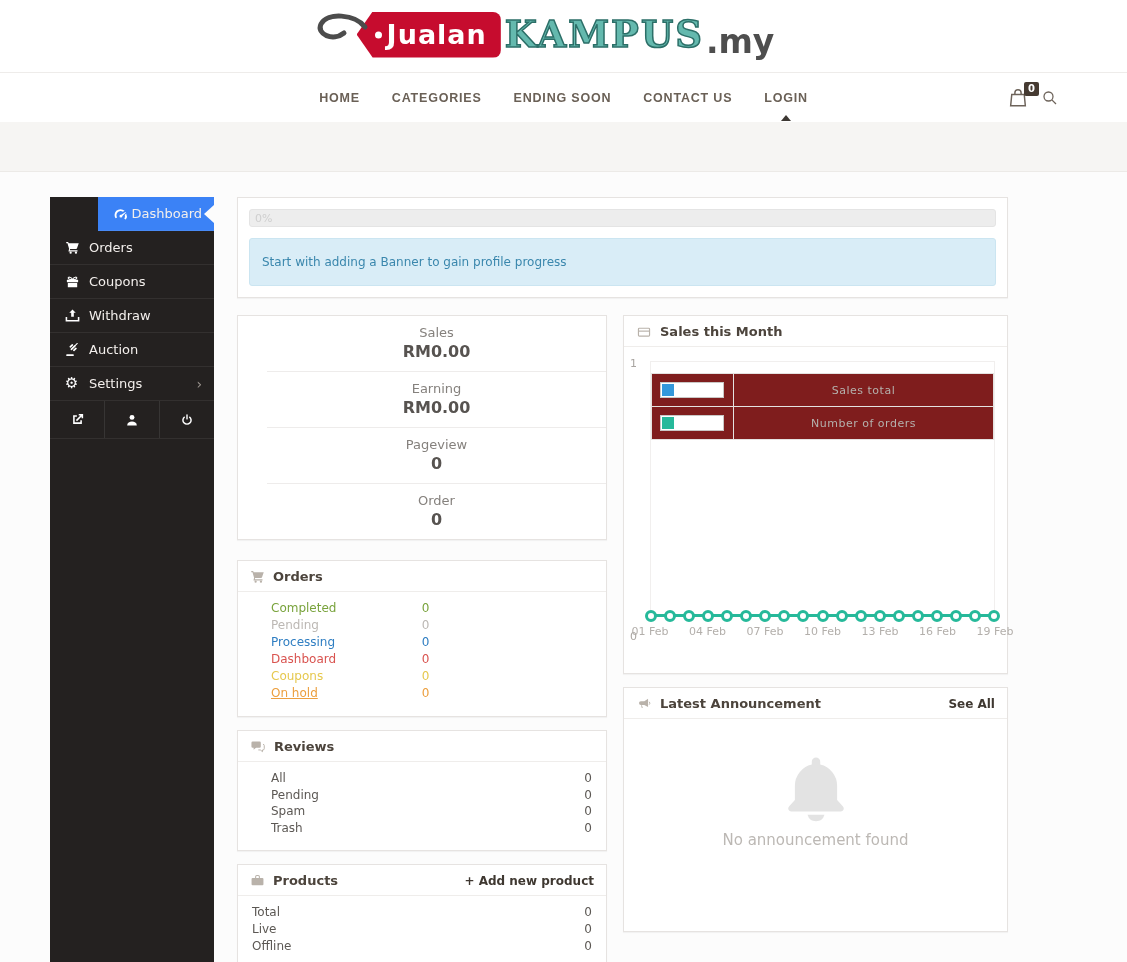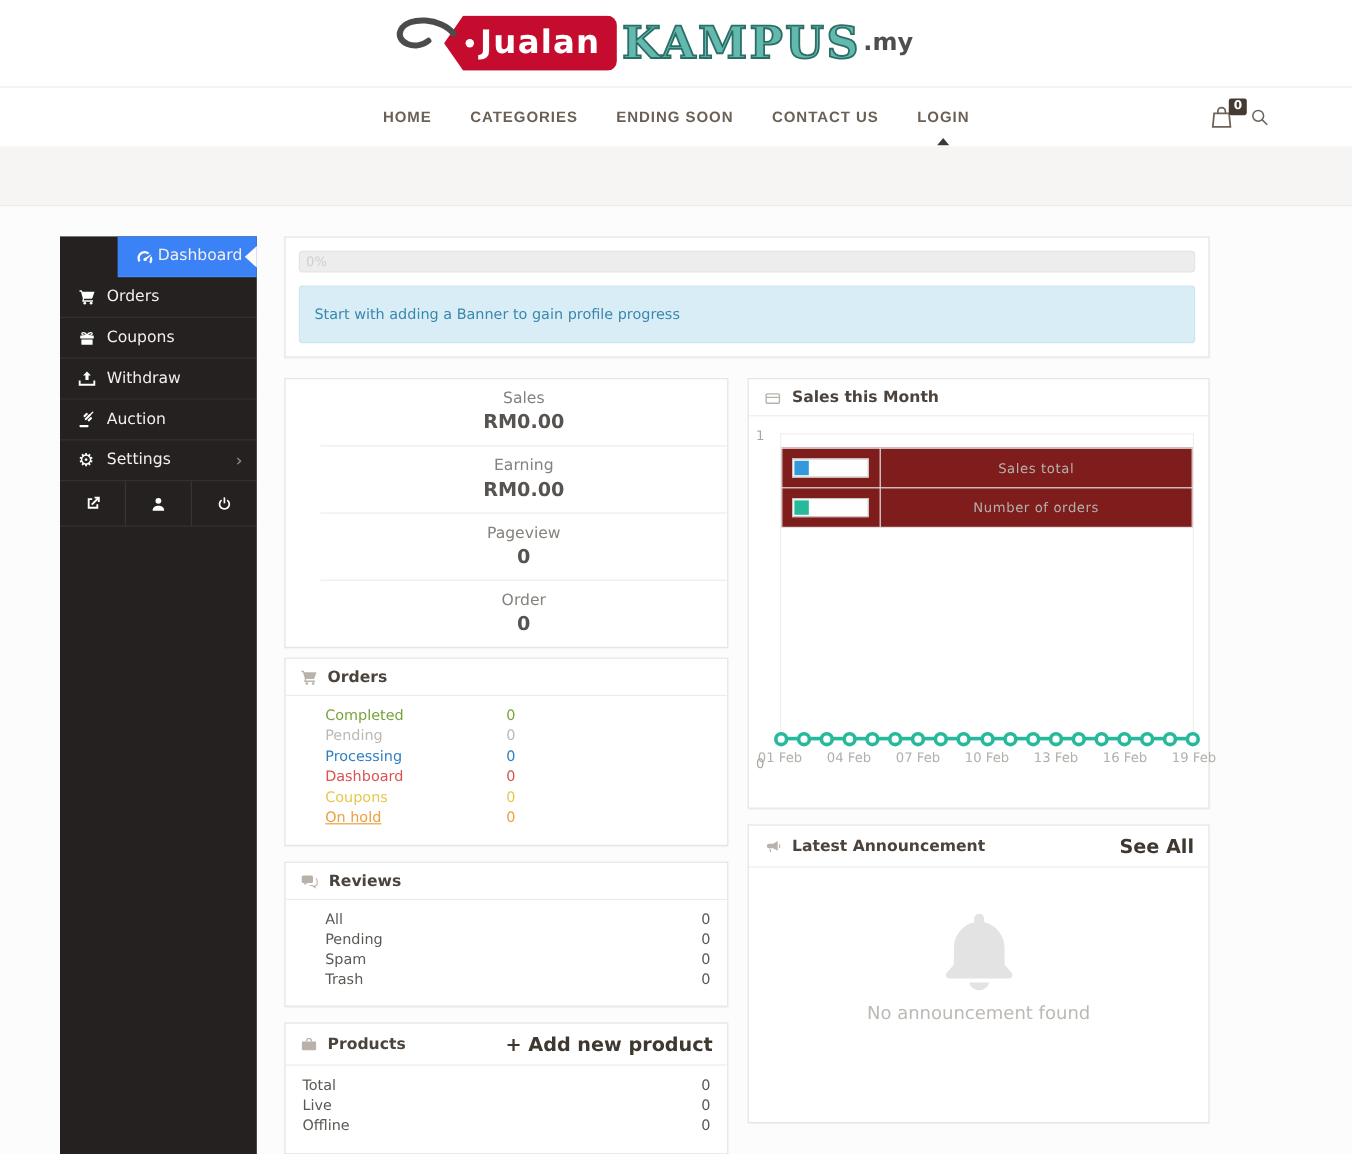--- a/index.html
+++ b/index.html
@@ -16,7 +16,7 @@
     width:7px; height:7px; background:#fff; border-radius:50%; }
   .logo-kampus { font-family:"DejaVu Serif", serif; font-weight:bold; font-size:37px; color:#64b9ae;
     -webkit-text-stroke:1.5px #2c6f68; letter-spacing:2px; margin-left:4px; }
-  .logo-tld { font-size:20px; font-weight:bold; color:#4e4e4e; margin-left:2px; margin-top:10px; }
+  .logo-tld { font-size:33px; font-weight:bold; color:#4e4e4e; margin-left:2px; margin-top:10px; }
 
   
   .main-nav { height:50px; border-top:1px solid #eeecea; background:#fff; }

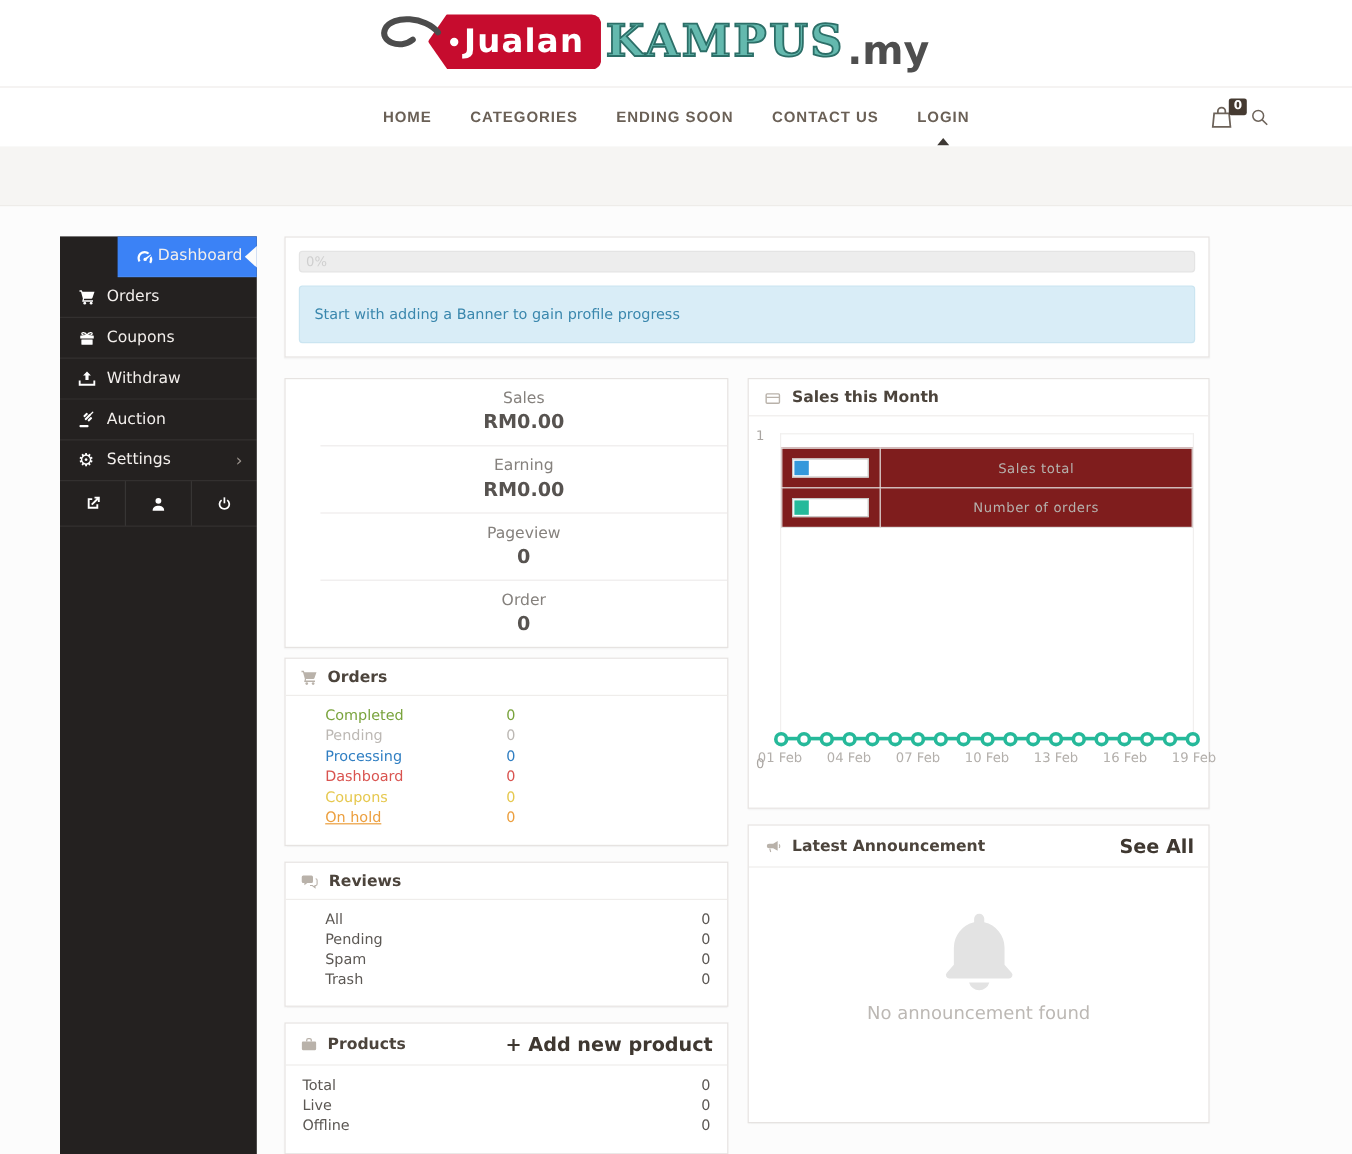--- a/index.html
+++ b/index.html
@@ -64,7 +64,7 @@
   .col-right { width:385px; }
 
   
-  .stats-card { margin-bottom:8px;padding-left:29px; }
+  .stats-card { margin-bottom:20px;padding-left:29px; }
   .stat-row { text-align:center; padding:9px 0 10px; border-bottom:1px solid #eeeceb; }
   .stat-row:last-child { border-bottom:none; }
   .stat-label { font-size:13px; color:#85817d; margin-bottom:2px; }

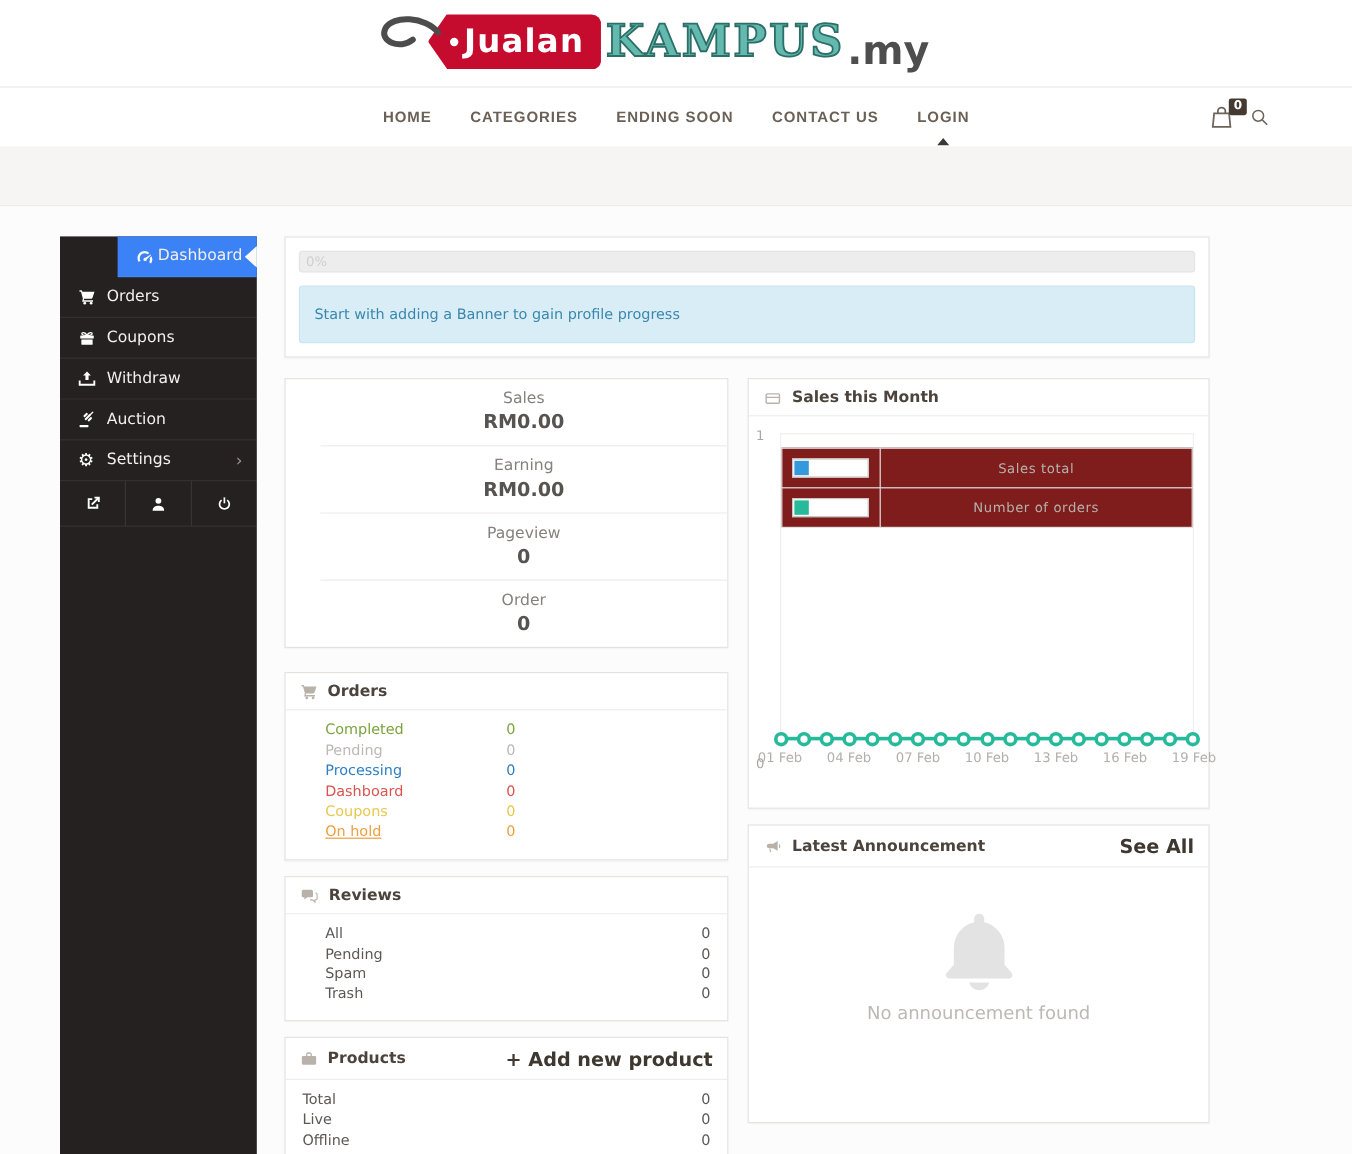--- a/index.html
+++ b/index.html
@@ -75,7 +75,7 @@
   .widget-head { display:flex; align-items:center; padding:8px 12px 7px; border-bottom:1px solid #efedeb; }
   .widget-head .w-icon { margin-right:8px; display:flex; }
   .widget-title { font-size:13px; font-weight:bold; color:#4c443c; }
-  .widget-action { margin-left:auto; font-size:16px; font-weight:bold; color:#3f3831; text-decoration:none; cursor:pointer; }
+  .widget-action { margin-left:auto; font-size:12px; font-weight:bold; color:#3f3831; text-decoration:none; cursor:pointer; }
 
   .orders-body { padding:8px 12px 14px 33px; }
   .order-row { line-height:17px; font-size:12px; }

